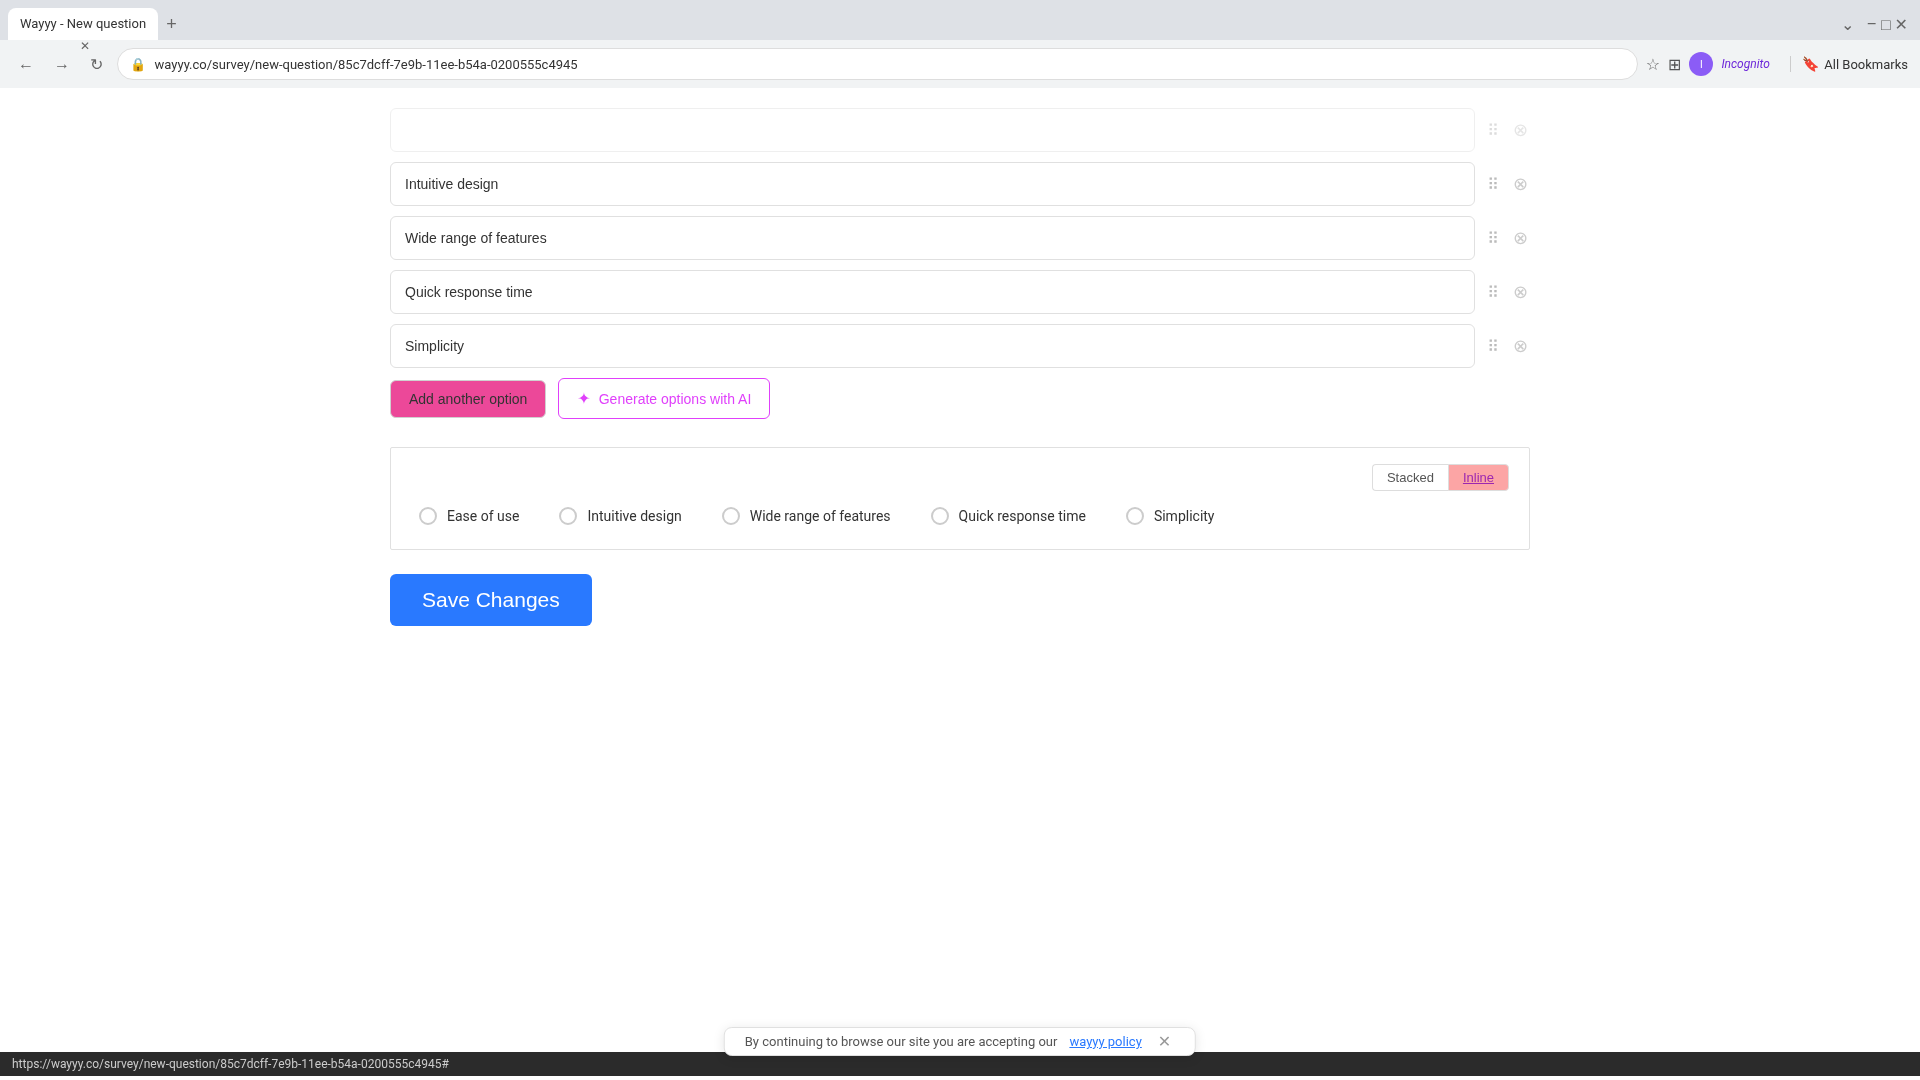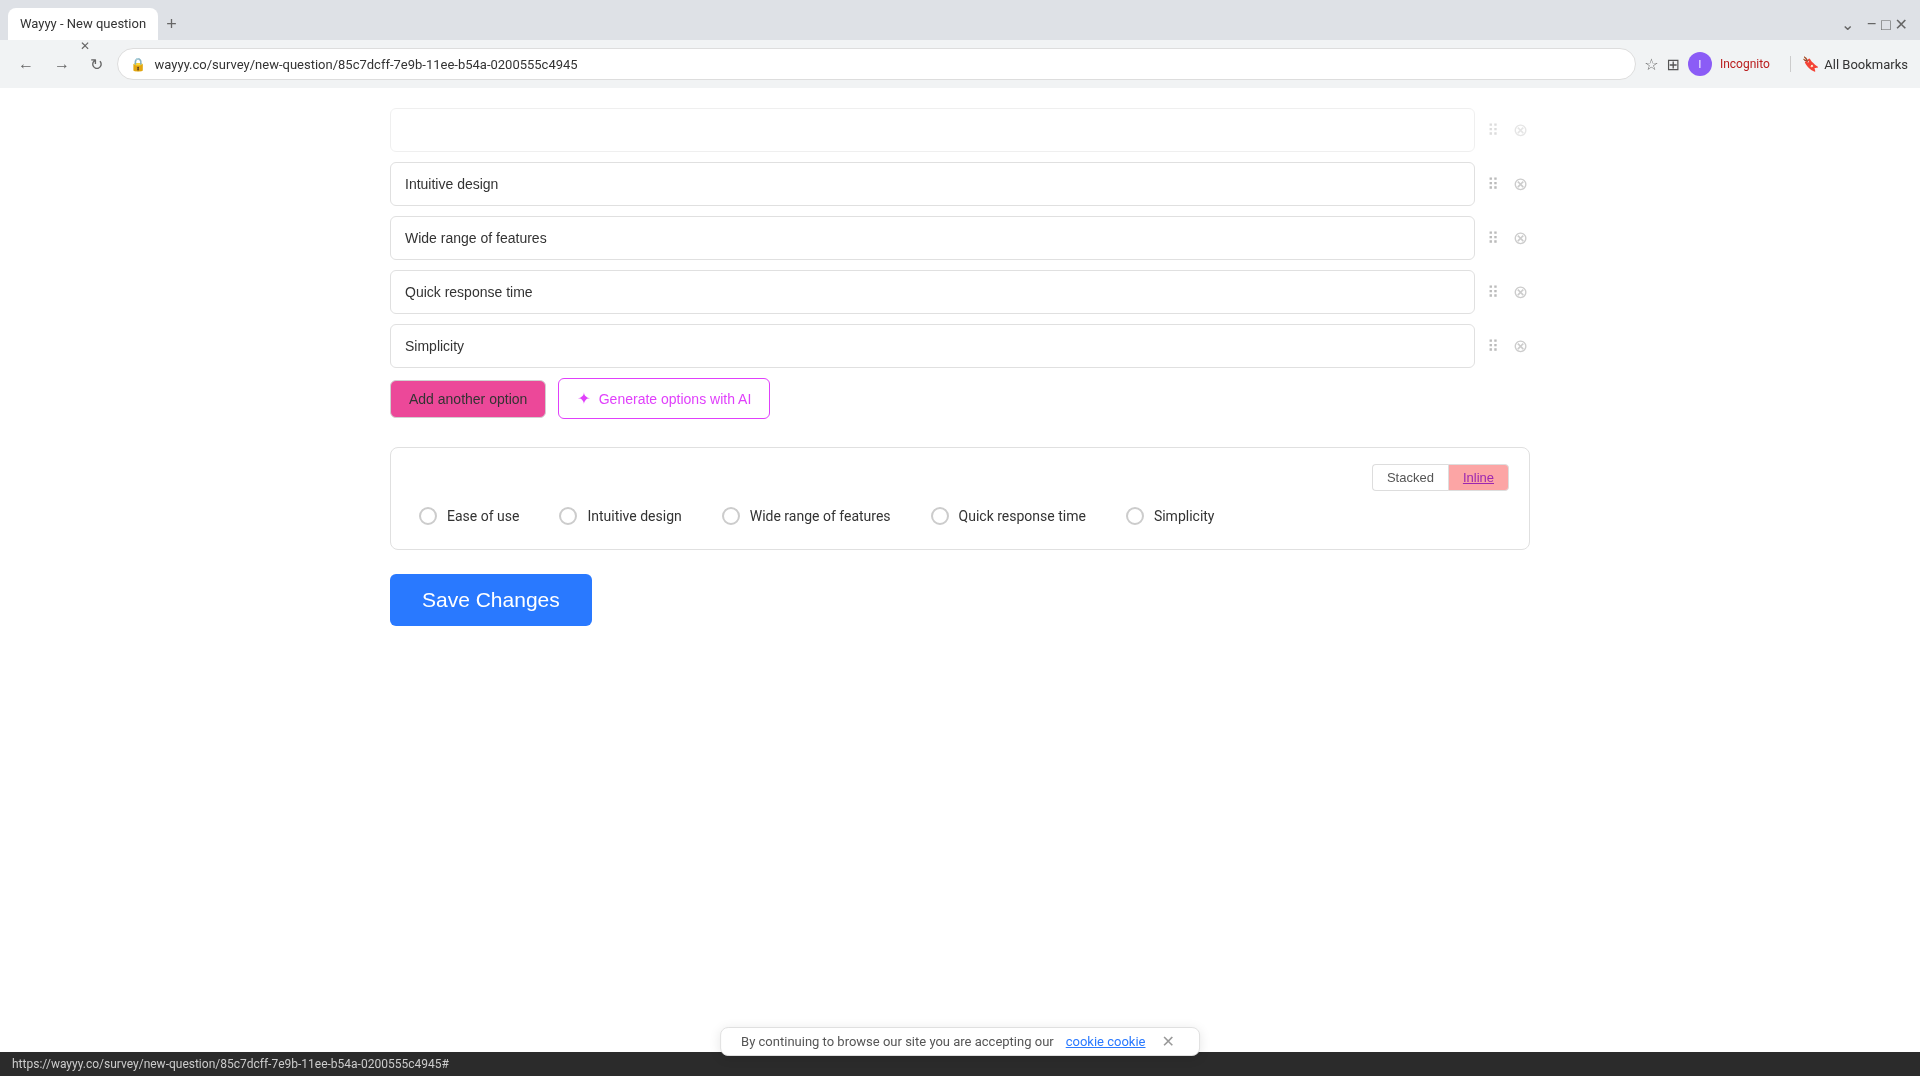--- a/index.html
+++ b/index.html
@@ -100,7 +100,7 @@
       color: white;
       font-size: 10px;
     }
-    .incognito-label { font-size: 12px; color: #b91c1c; }
+    .incognito-label { font-size: 12px; color: #6d28d9; font-style: italic; }
     .all-bookmarks { font-size: 13px; color: #333; display: flex; align-items: center; gap: 4px; }
 
     

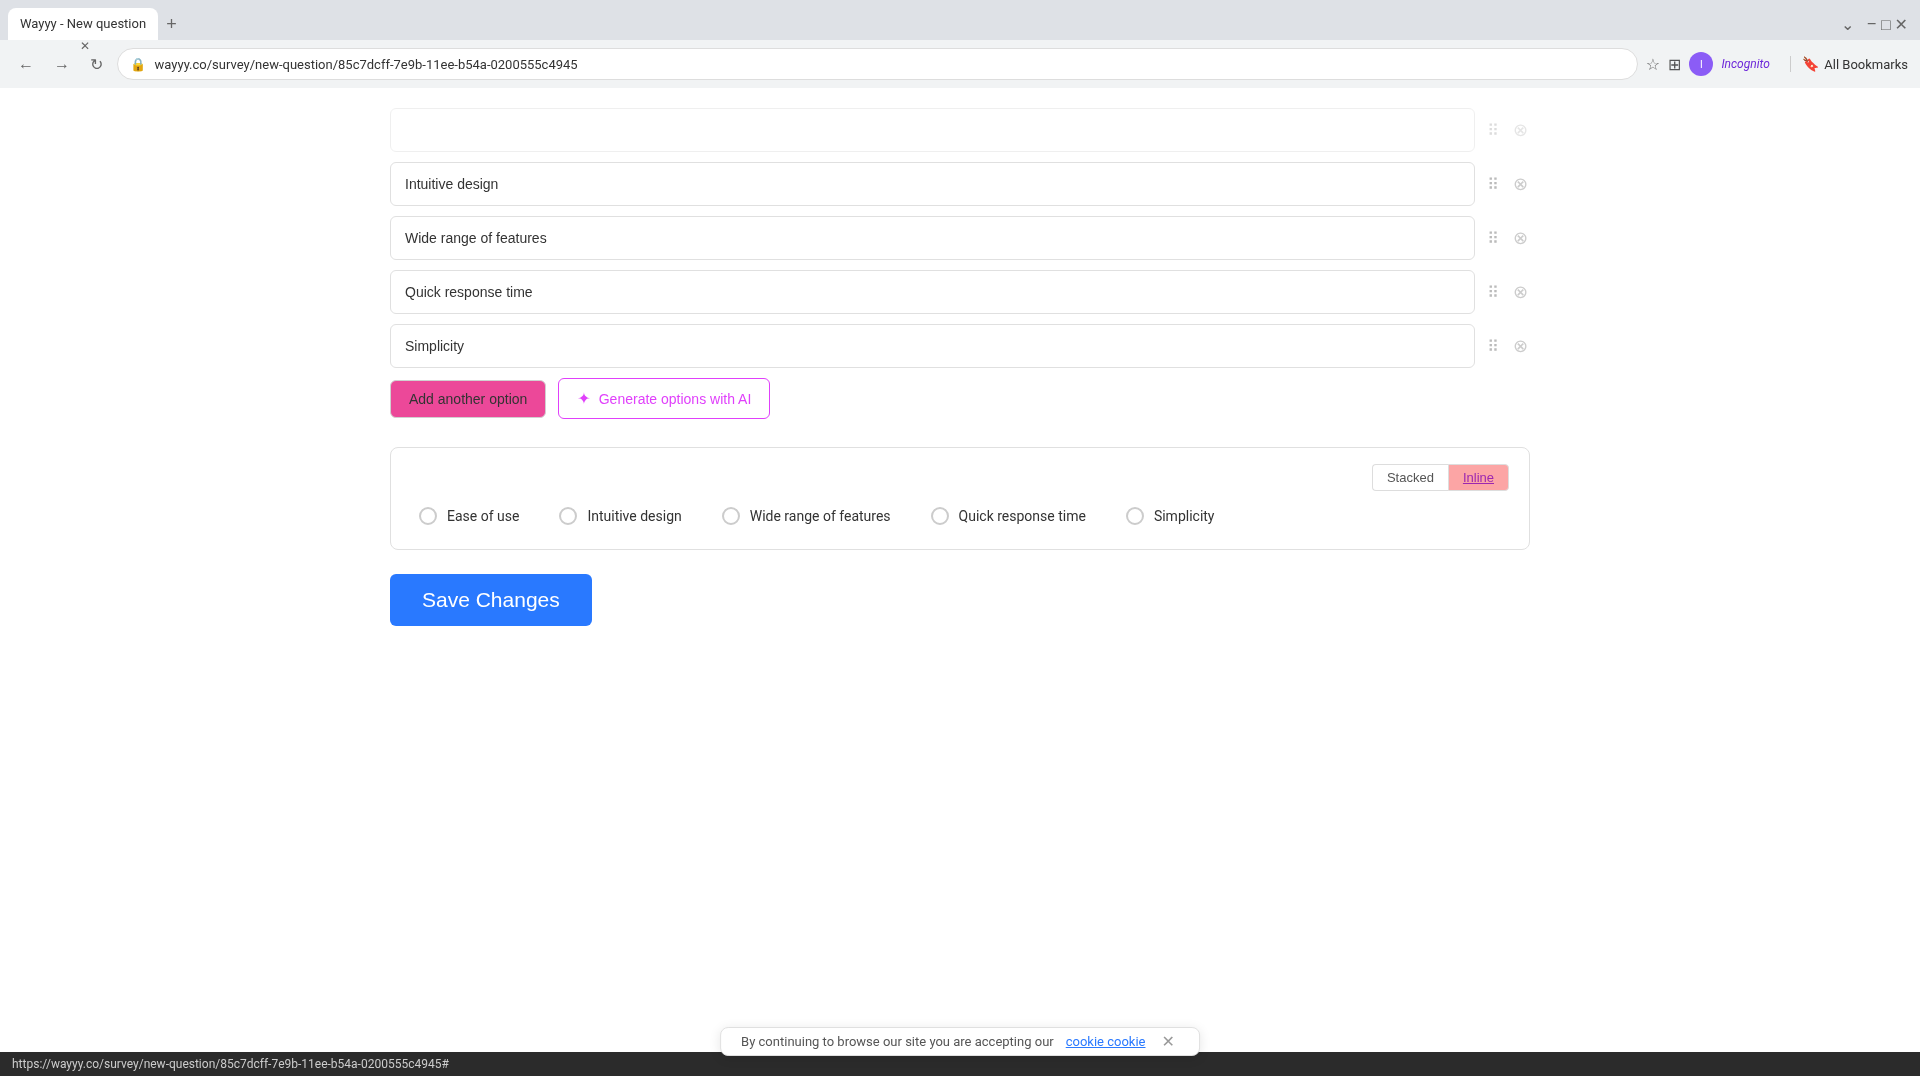--- a/index.html
+++ b/index.html
@@ -203,7 +203,7 @@
 
     .preview-box {
       border: 1px solid #e0e0e0;
-      border-radius: 8px;
+      border-radius: 2px;
       padding: 16px 20px 24px 20px;
       margin-bottom: 24px;
       background: #fff;

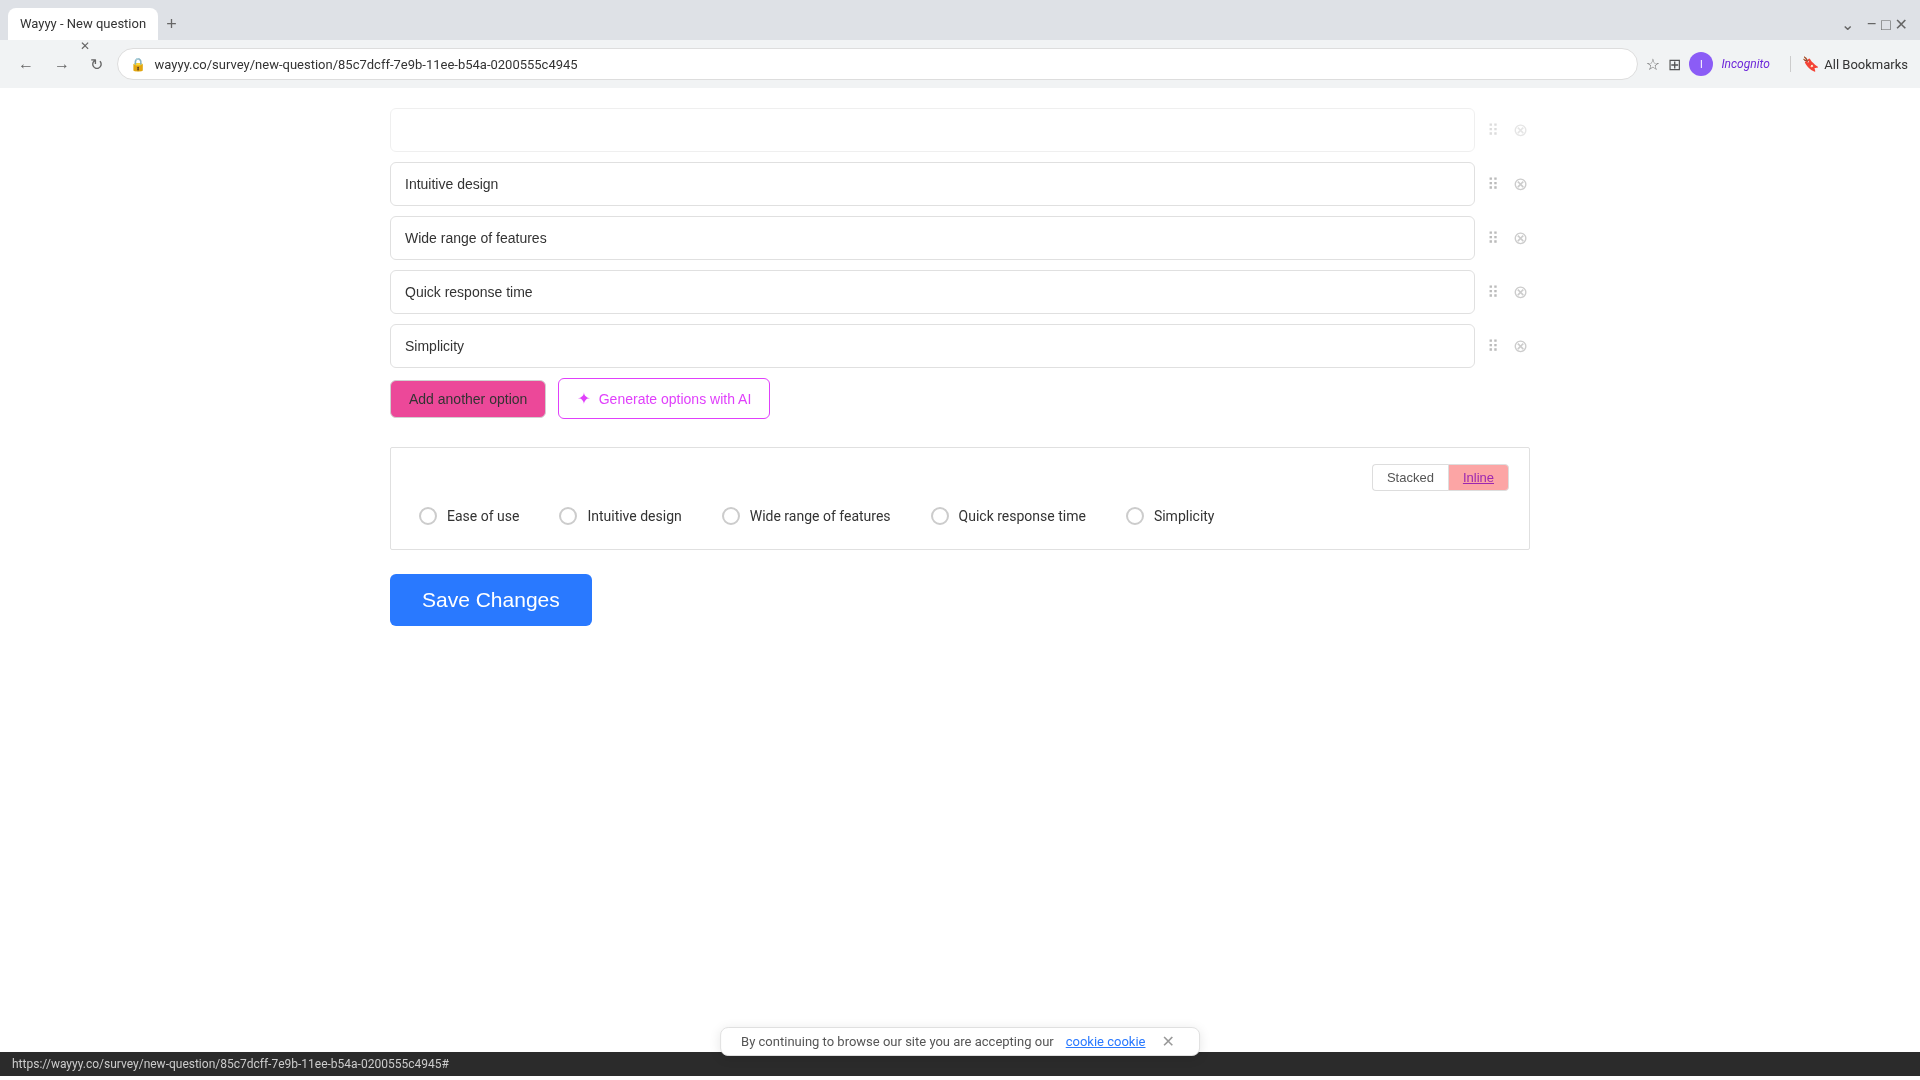--- a/index.html
+++ b/index.html
@@ -454,7 +454,7 @@
 
 <div class="cookie-banner">
   <span>By continuing to browse our site you are accepting our </span>
-  <a class="cookie-link">cookie cookie</a>
+  <a class="cookie-link">wayyy policy</a>
   <button class="cookie-close">✕</button>
 </div>
 

